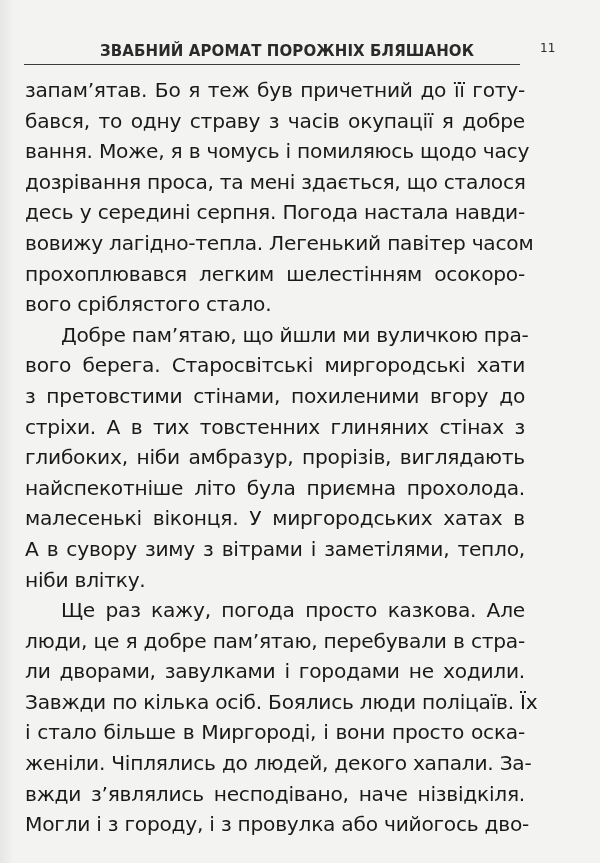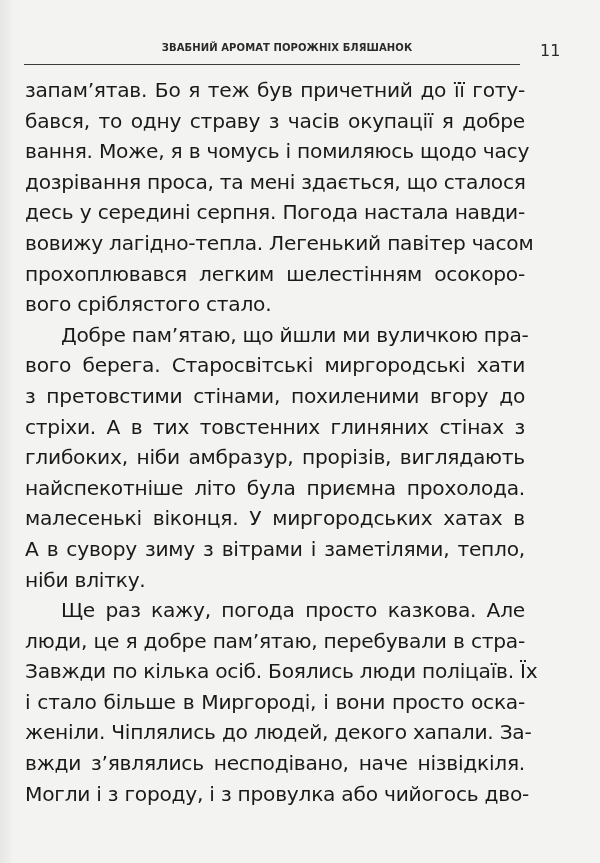--- a/index.html
+++ b/index.html
@@ -39,7 +39,7 @@
       padding-left: 30px;
       font-family: "DejaVu Sans", sans-serif;
       font-weight: bold;
-      font-size: 10px;
+      font-size: 15px;
       letter-spacing: 0.1px;
       color: #2a2a2a;
     }

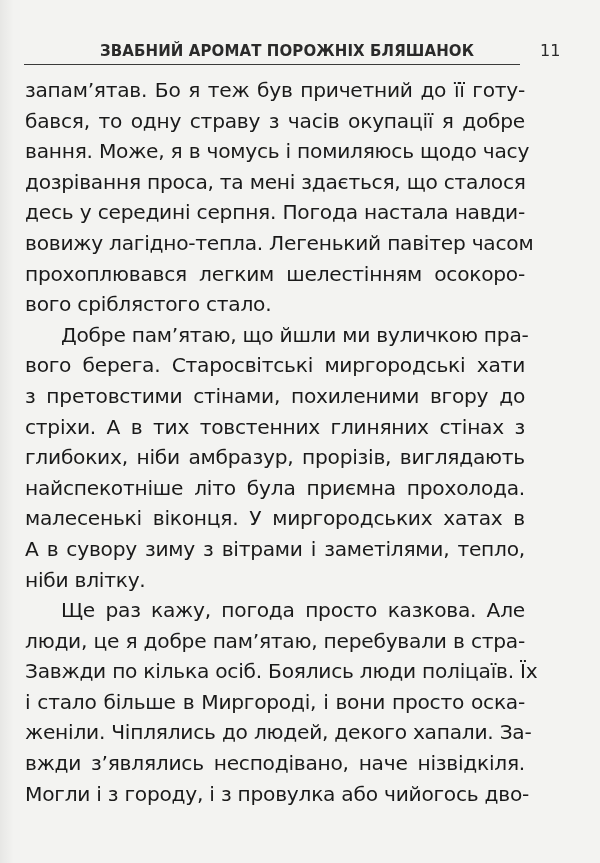--- a/index.html
+++ b/index.html
@@ -48,7 +48,7 @@
       left: 540px;
       top: 41px;
       font-family: "DejaVu Sans", sans-serif;
-      font-size: 16px;
+      font-size: 12px;
       color: #2a2a2a;
     }
     .text-body {

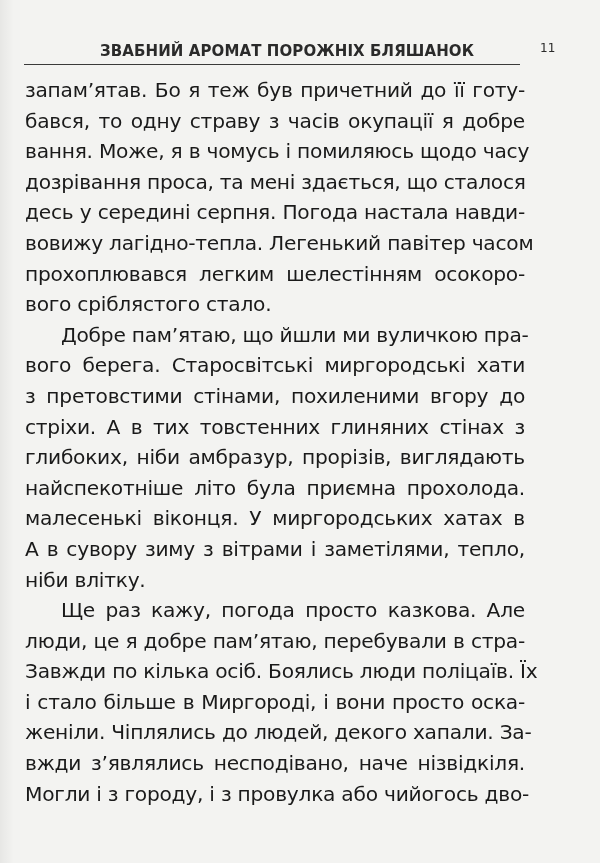--- a/index.html
+++ b/index.html
@@ -104,6 +104,7 @@
     <span class="line last">ніби влітку.</span>
     <span class="line indent">Ще раз кажу, погода просто казкова. Але</span>
     <span class="line">люди, це я добре пам’ятаю, перебували в стра-</span>
+    <span class="line">ли дворами, завулками і городами не ходили.</span>
     <span class="line">Завжди по кілька осіб. Боялись люди поліцаїв. Їх</span>
     <span class="line">і стало більше в Миргороді, і вони просто оска-</span>
     <span class="line">женіли. Чіплялись до людей, декого хапали. За-</span>

